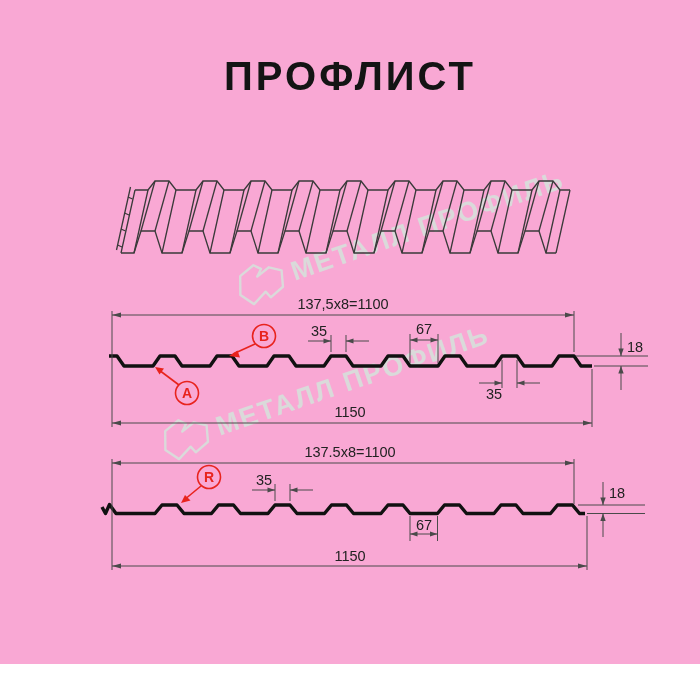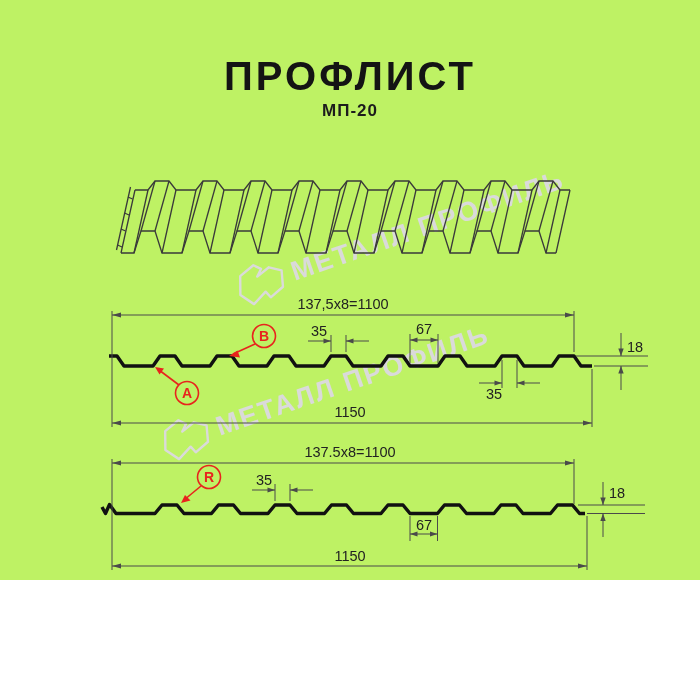--- a/index.html
+++ b/index.html
@@ -3,7 +3,7 @@
 <meta charset="utf-8">
 <style>
   html,body{margin:0;padding:0;background:#ffffff;}
-  .page{position:relative;width:700px;height:580px;background:#bef264;overflow:hidden;
+  .page{position:relative;width:700px;height:664px;background:#f9a8d4;overflow:hidden;
         font-family:"Liberation Sans", sans-serif;}
   .title{position:absolute;top:54px;left:0;width:700px;text-align:center;
          font-size:40px;font-weight:bold;letter-spacing:3px;color:#141414;}

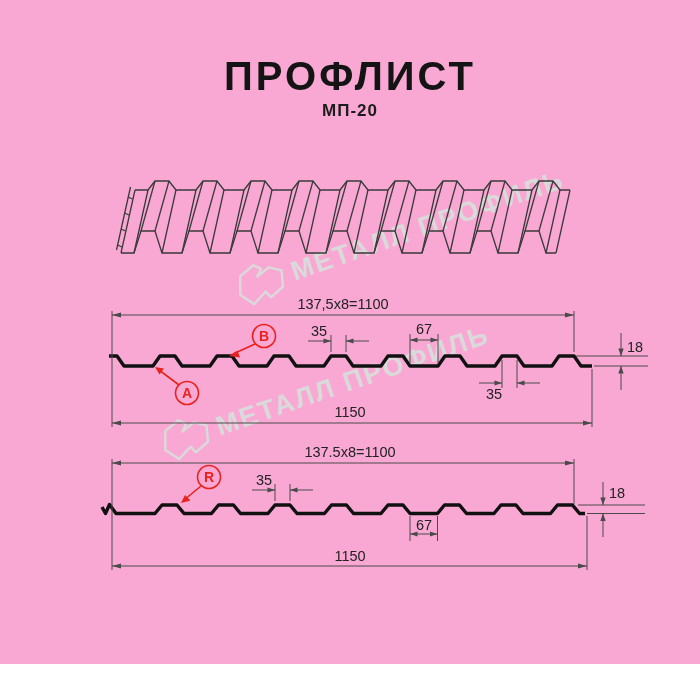--- a/index.html
+++ b/index.html
@@ -29,7 +29,6 @@
 <div class="page">
 
   <div class="title">ПРОФЛИСТ</div>
-  <div class="subtitle">МП-20</div>
 
   <svg width="700" height="700" viewBox="0 0 700 700">
 

